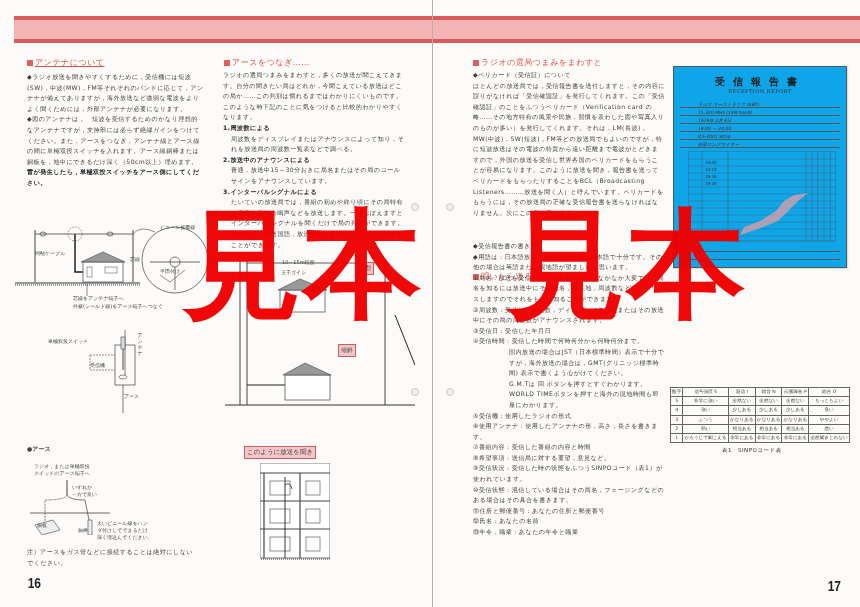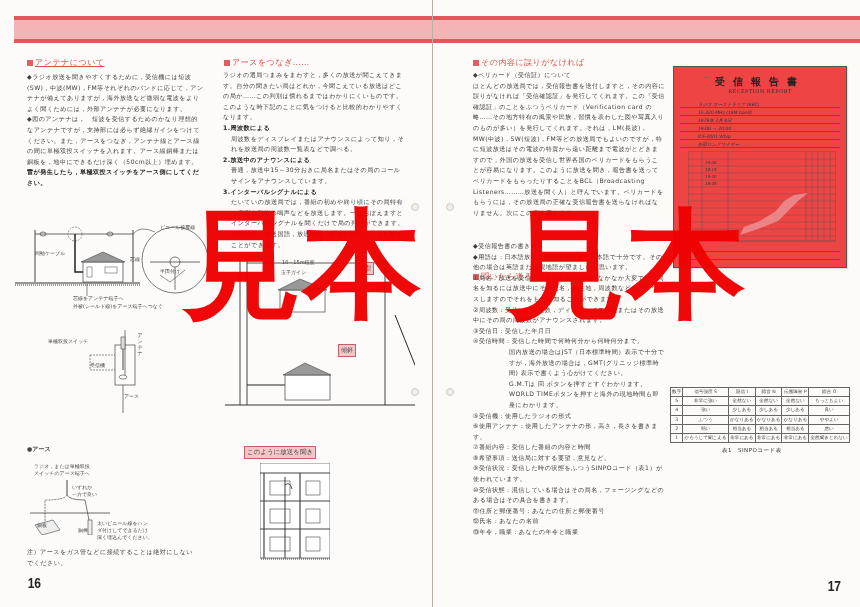--- a/index.html
+++ b/index.html
@@ -172,7 +172,7 @@
   <div class="page-right" style="z-index:-1"></div>
   <div class="band right"></div>
 
-  <div class="section-title" style="left:473px; top:57px;">その内容に誤りがなければ</div>
+  <div class="section-title" style="left:473px; top:57px;">ラジオの選局つまみをまわすと</div>
   <div class="para" style="left:473px; top:70px; width:192px;">
     <p>◆ベリカード（受信証）について</p>
     <p>ほとんどの放送局では，受信報告書を送付しますと，その内容に誤りがなければ「受信確認証」を発行してくれます。この「受信確認証」のことをふつうベリカード（Verification card の略……その地方特有の風景や民族，習慣を表わした図や写真入りのものが多い）を発行してくれます。それは，LM(長波)，MW(中波)，SW(短波)，FM等どの放送局でもよいのですが，特に短波放送はその電波の特質から遠い距離まで電波がとどきますので，外国の放送を受信し世界各国のベリカードをもらうことが容易になります。このように放送を聞き，報告書を送ってベリカードをもらったりすることをBCL（Broadcasting Listeners………放送を聞く人）と呼んでいます。ベリカードをもらうには，その放送局の正確な受信報告書を送らなければなりません。次にこの例を示します。</p>

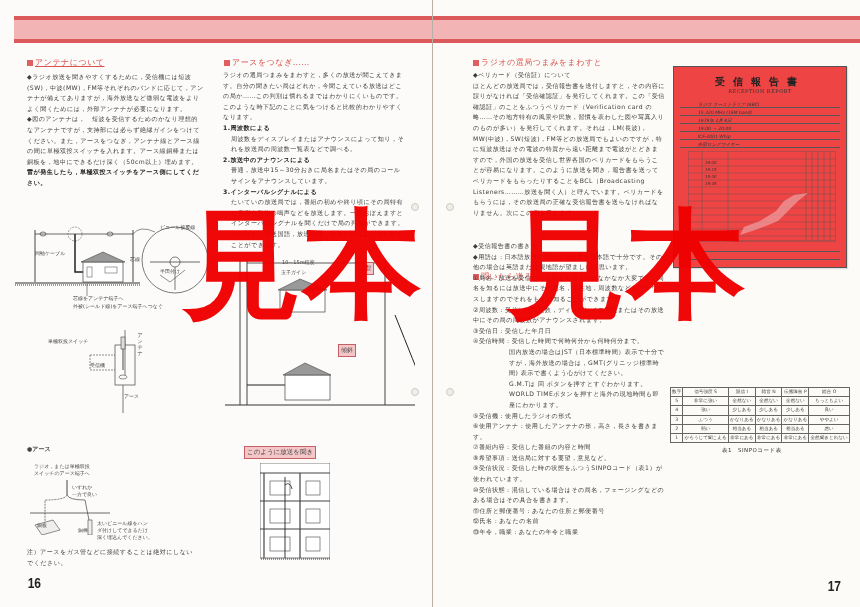--- a/index.html
+++ b/index.html
@@ -23,7 +23,7 @@
     .diagram { position: absolute; }
     .diag-label { position: absolute; font-size: 5px; color: #444; white-space: nowrap; }
     .pink-label { position: absolute; background: #f4c6c8; border: 1px solid #c46065; font-size: 6px; color: #444; padding: 1px 2px; white-space: nowrap; }
-    .report { position: absolute; left: 673px; top: 66px; width: 174px; height: 202px; background: #ef4444; border: 1px solid #555; box-shadow: 1px 1px 1px #ddd; }
+    .report { position: absolute; left: 673px; top: 66px; width: 174px; height: 202px; background: #0ea5e9; border: 1px solid #555; box-shadow: 1px 1px 1px #ddd; }
     .report-title { position: absolute; left: 0; width: 100%; top: 8px; text-align: center; font-family: "DejaVu Serif", serif; font-size: 10px; font-weight: bold; letter-spacing: 8px; color: #222; }
     .report-sub { position: absolute; left: 0; width: 100%; top: 21px; text-align: center; font-family: "DejaVu Serif", serif; font-size: 5px; color: #333; letter-spacing: 0.5px; }
     .report-line { position: absolute; left: 6px; right: 6px; height: 1px; background: #555; }

